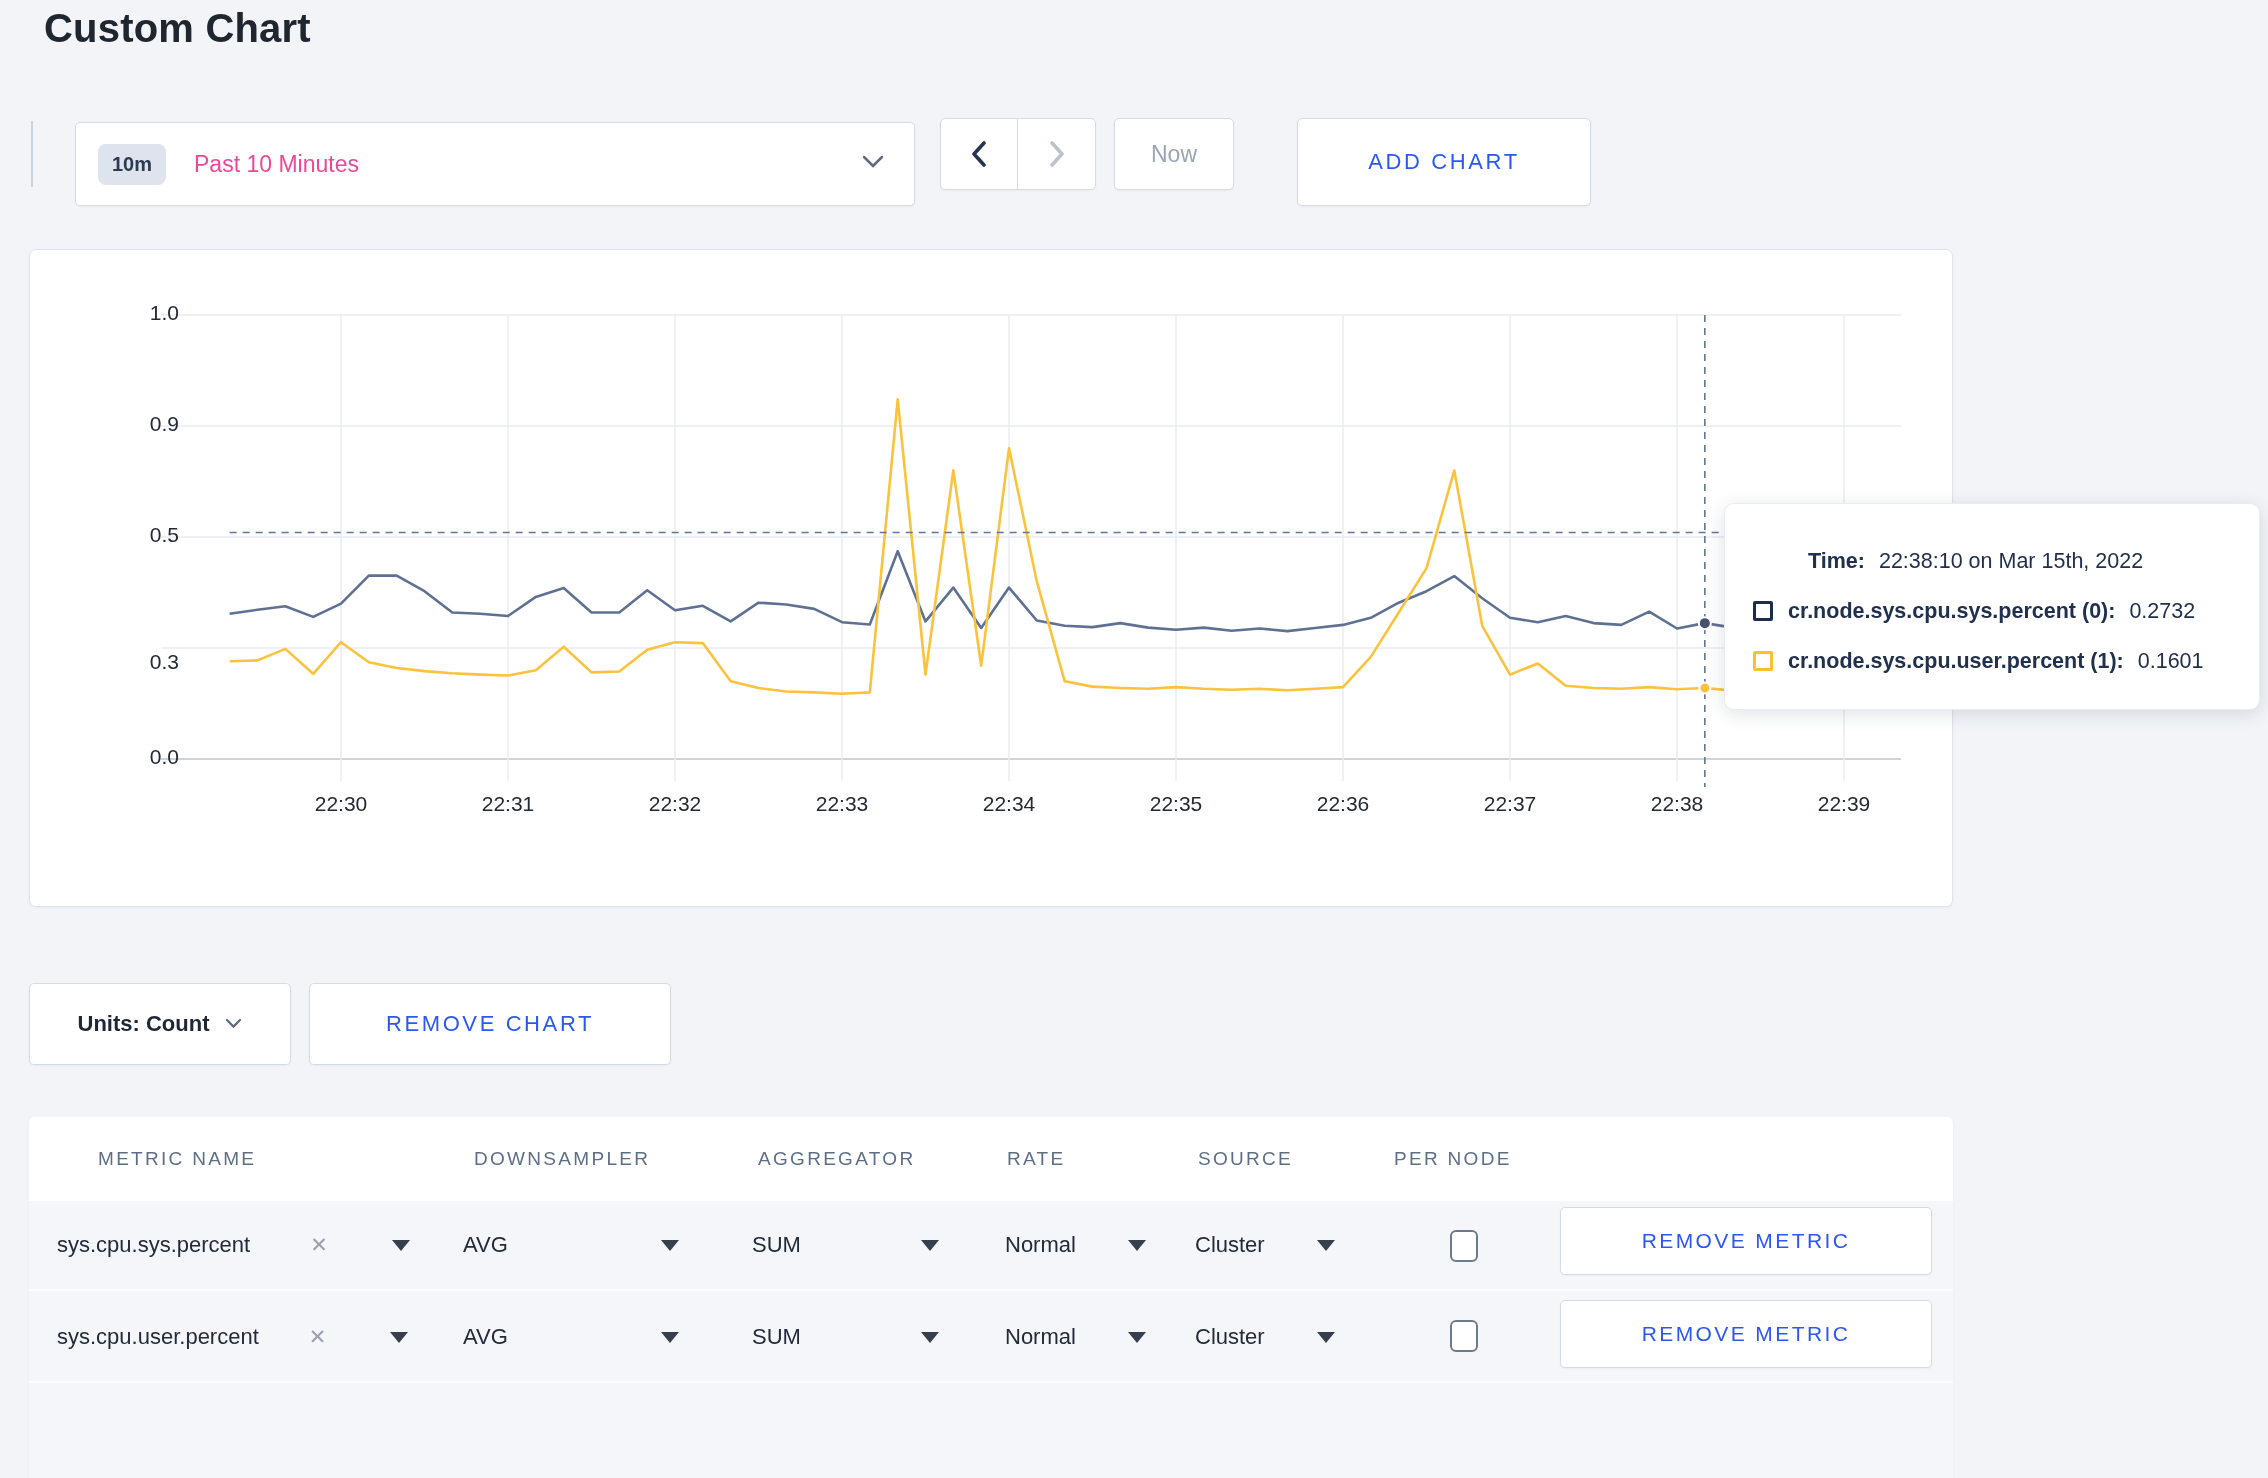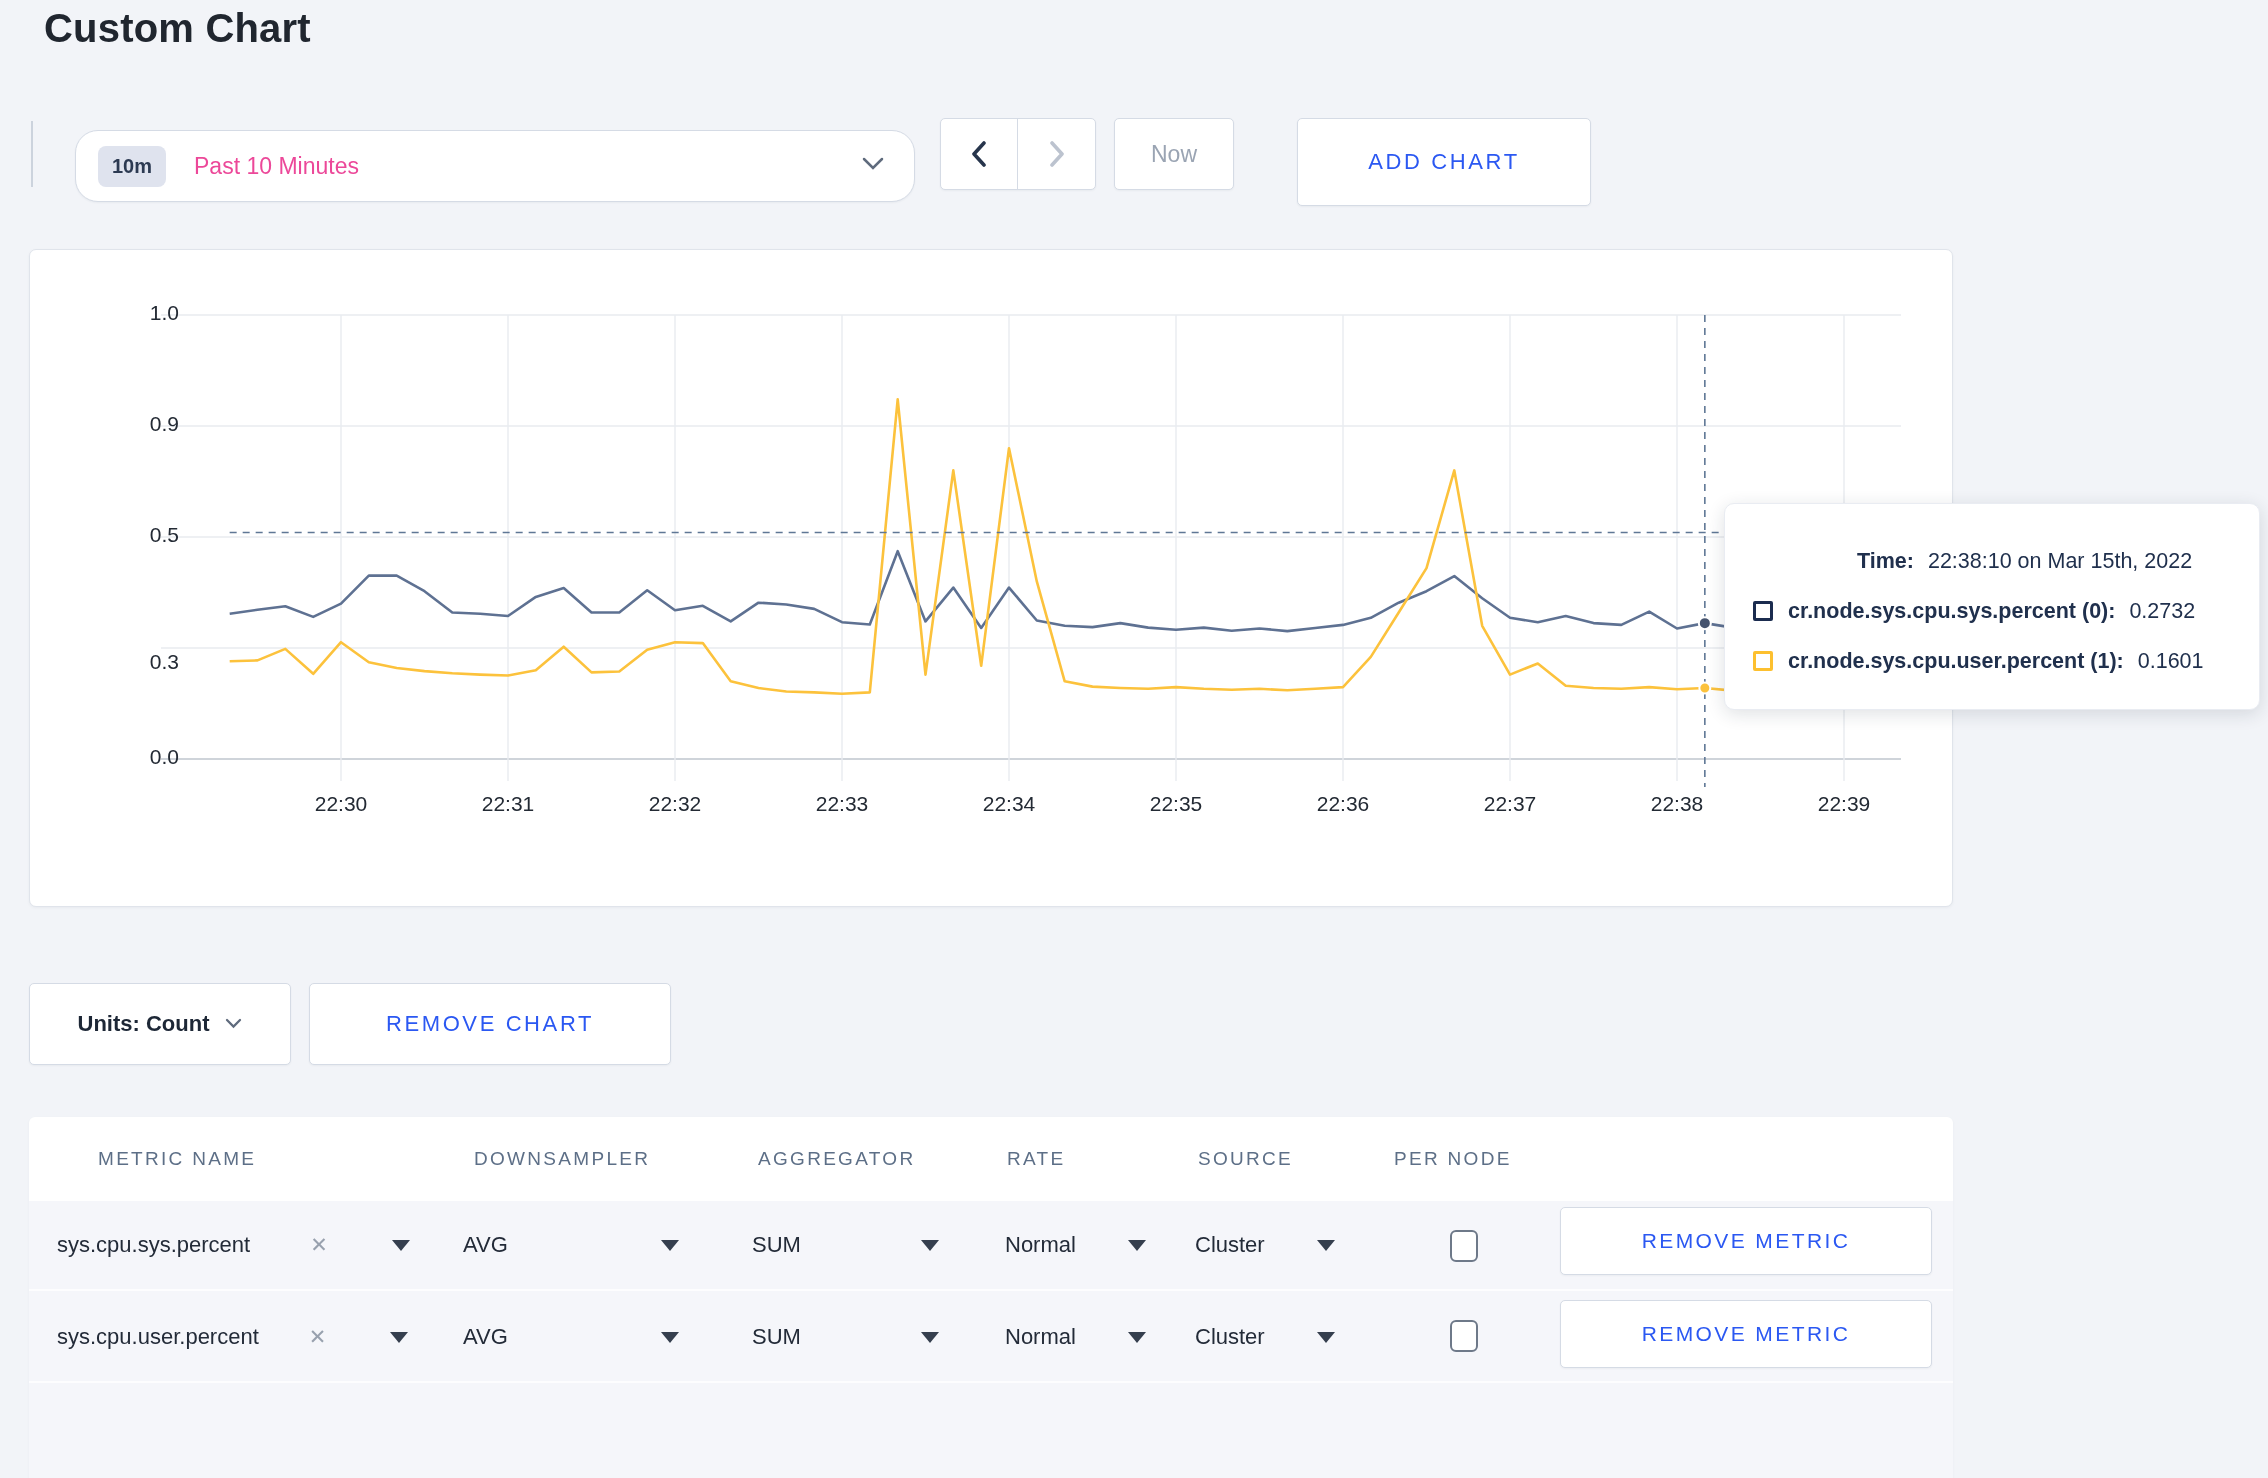--- a/index.html
+++ b/index.html
@@ -28,7 +28,7 @@
     box-shadow:0 1px 2px rgba(40,50,70,.05);
     display:flex; align-items:center;
   }
-  #time-range-select { left:75px; top:130px; width:840px; height:72px; cursor:pointer;border-radius:23px; }
+  #time-range-select { left:75px; top:122px; width:840px; height:84px; cursor:pointer; }
   #time-range-badge {
     margin-left:22px; background:#dfe3ee; border-radius:8px;
     padding:9px 14px; font-size:20px; font-weight:bold; color:#2c3a52;

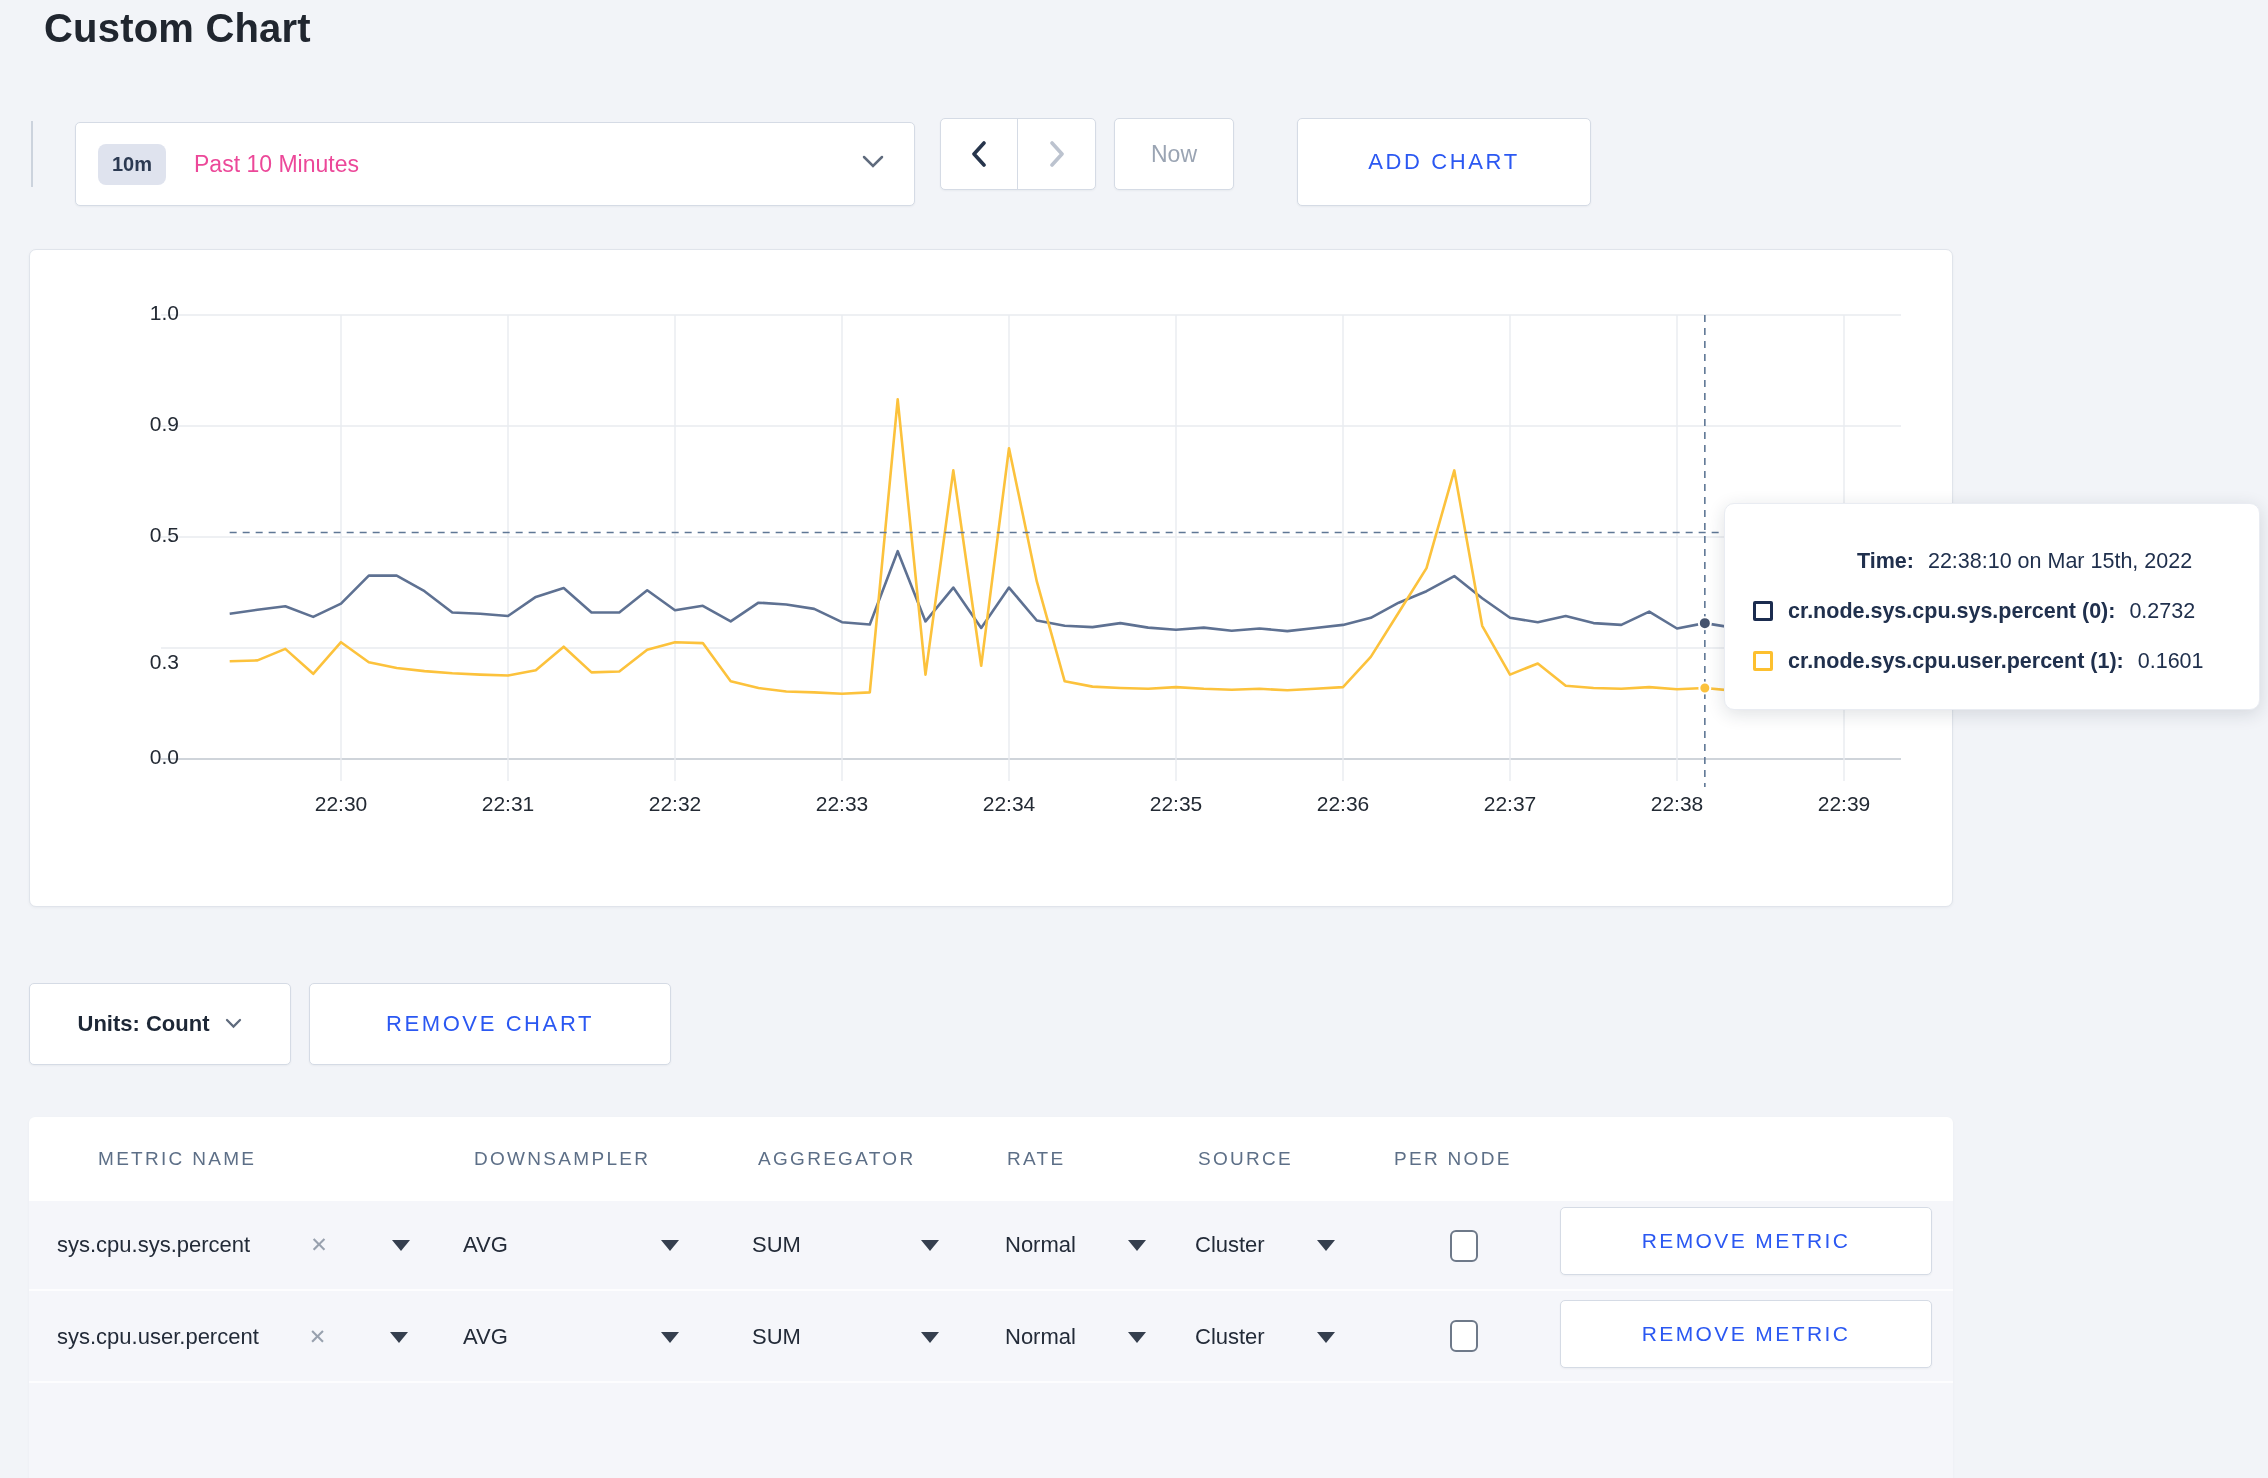--- a/index.html
+++ b/index.html
@@ -80,7 +80,7 @@
     padding:40px 28px 0 28px; font-size:21.5px; color:#20304d; z-index:5;
   }
   .tt-row { display:flex; align-items:center; height:34px; margin-bottom:16px; white-space:nowrap; }
-  #tt-time-row { margin-left:104px; }
+  #tt-time-row { margin-left:55px; }
   .tt-label { font-weight:bold; }
   .tt-value { margin-left:14px; }
   .tt-swatch {

